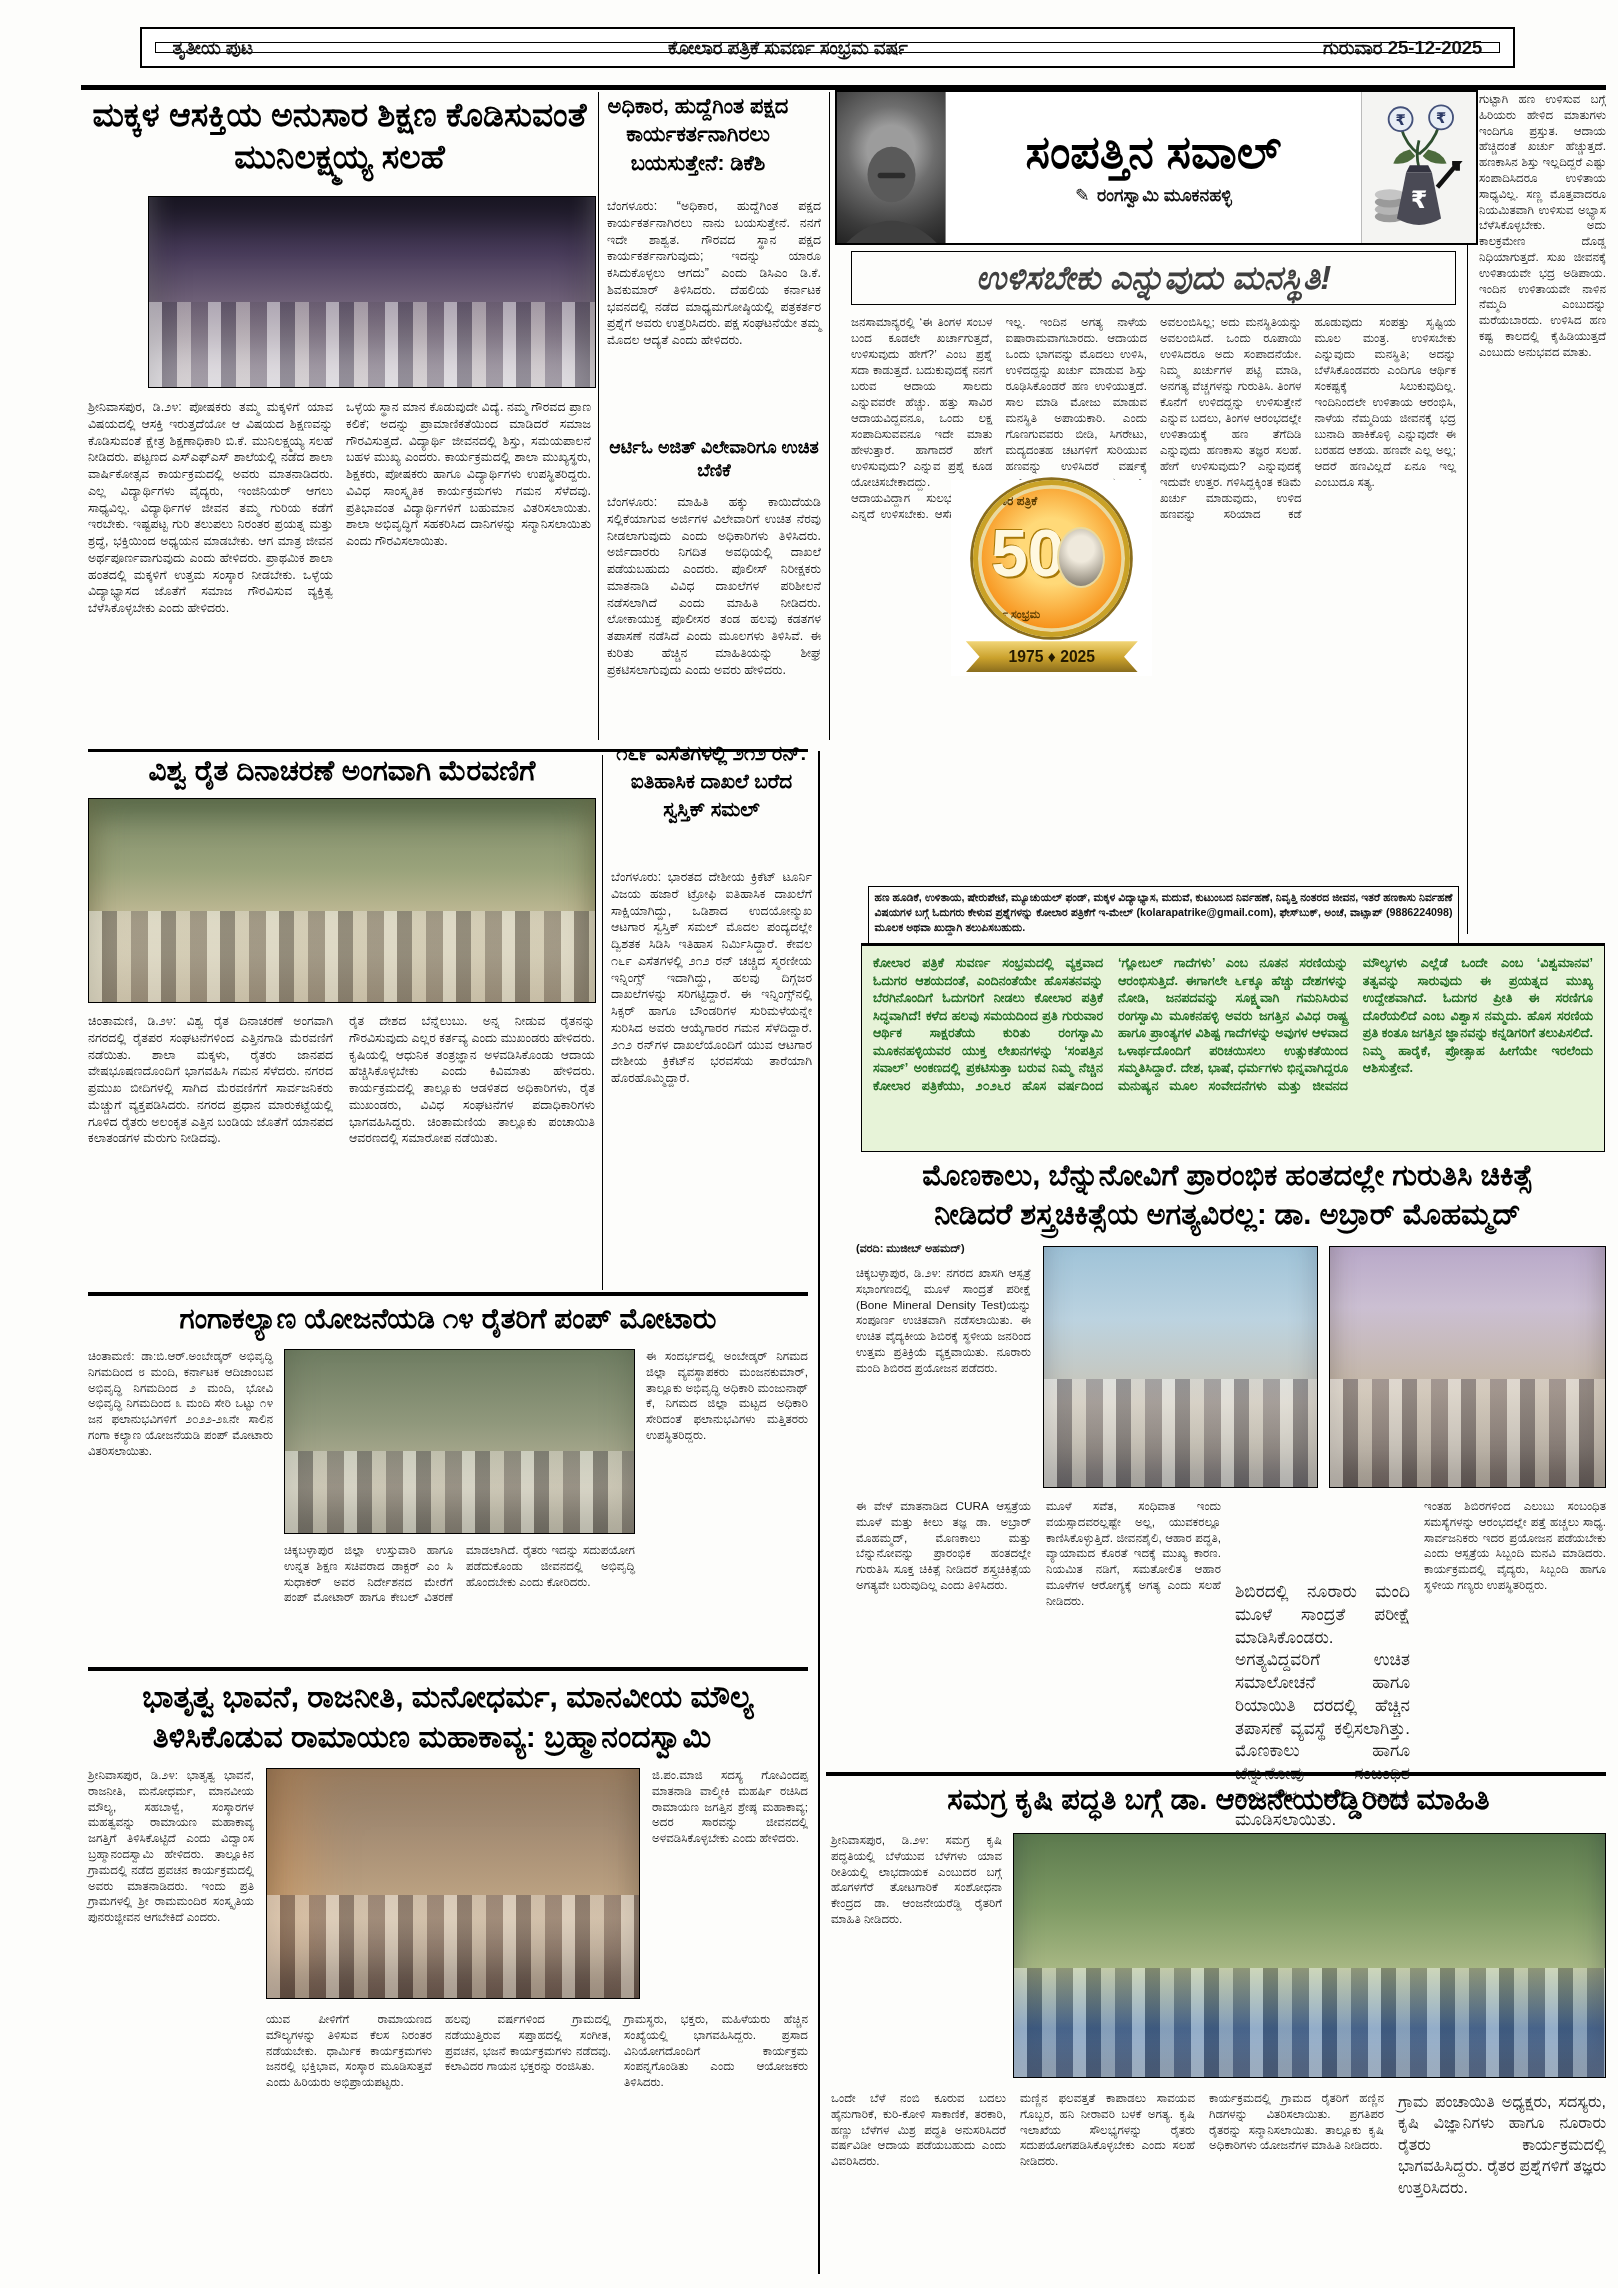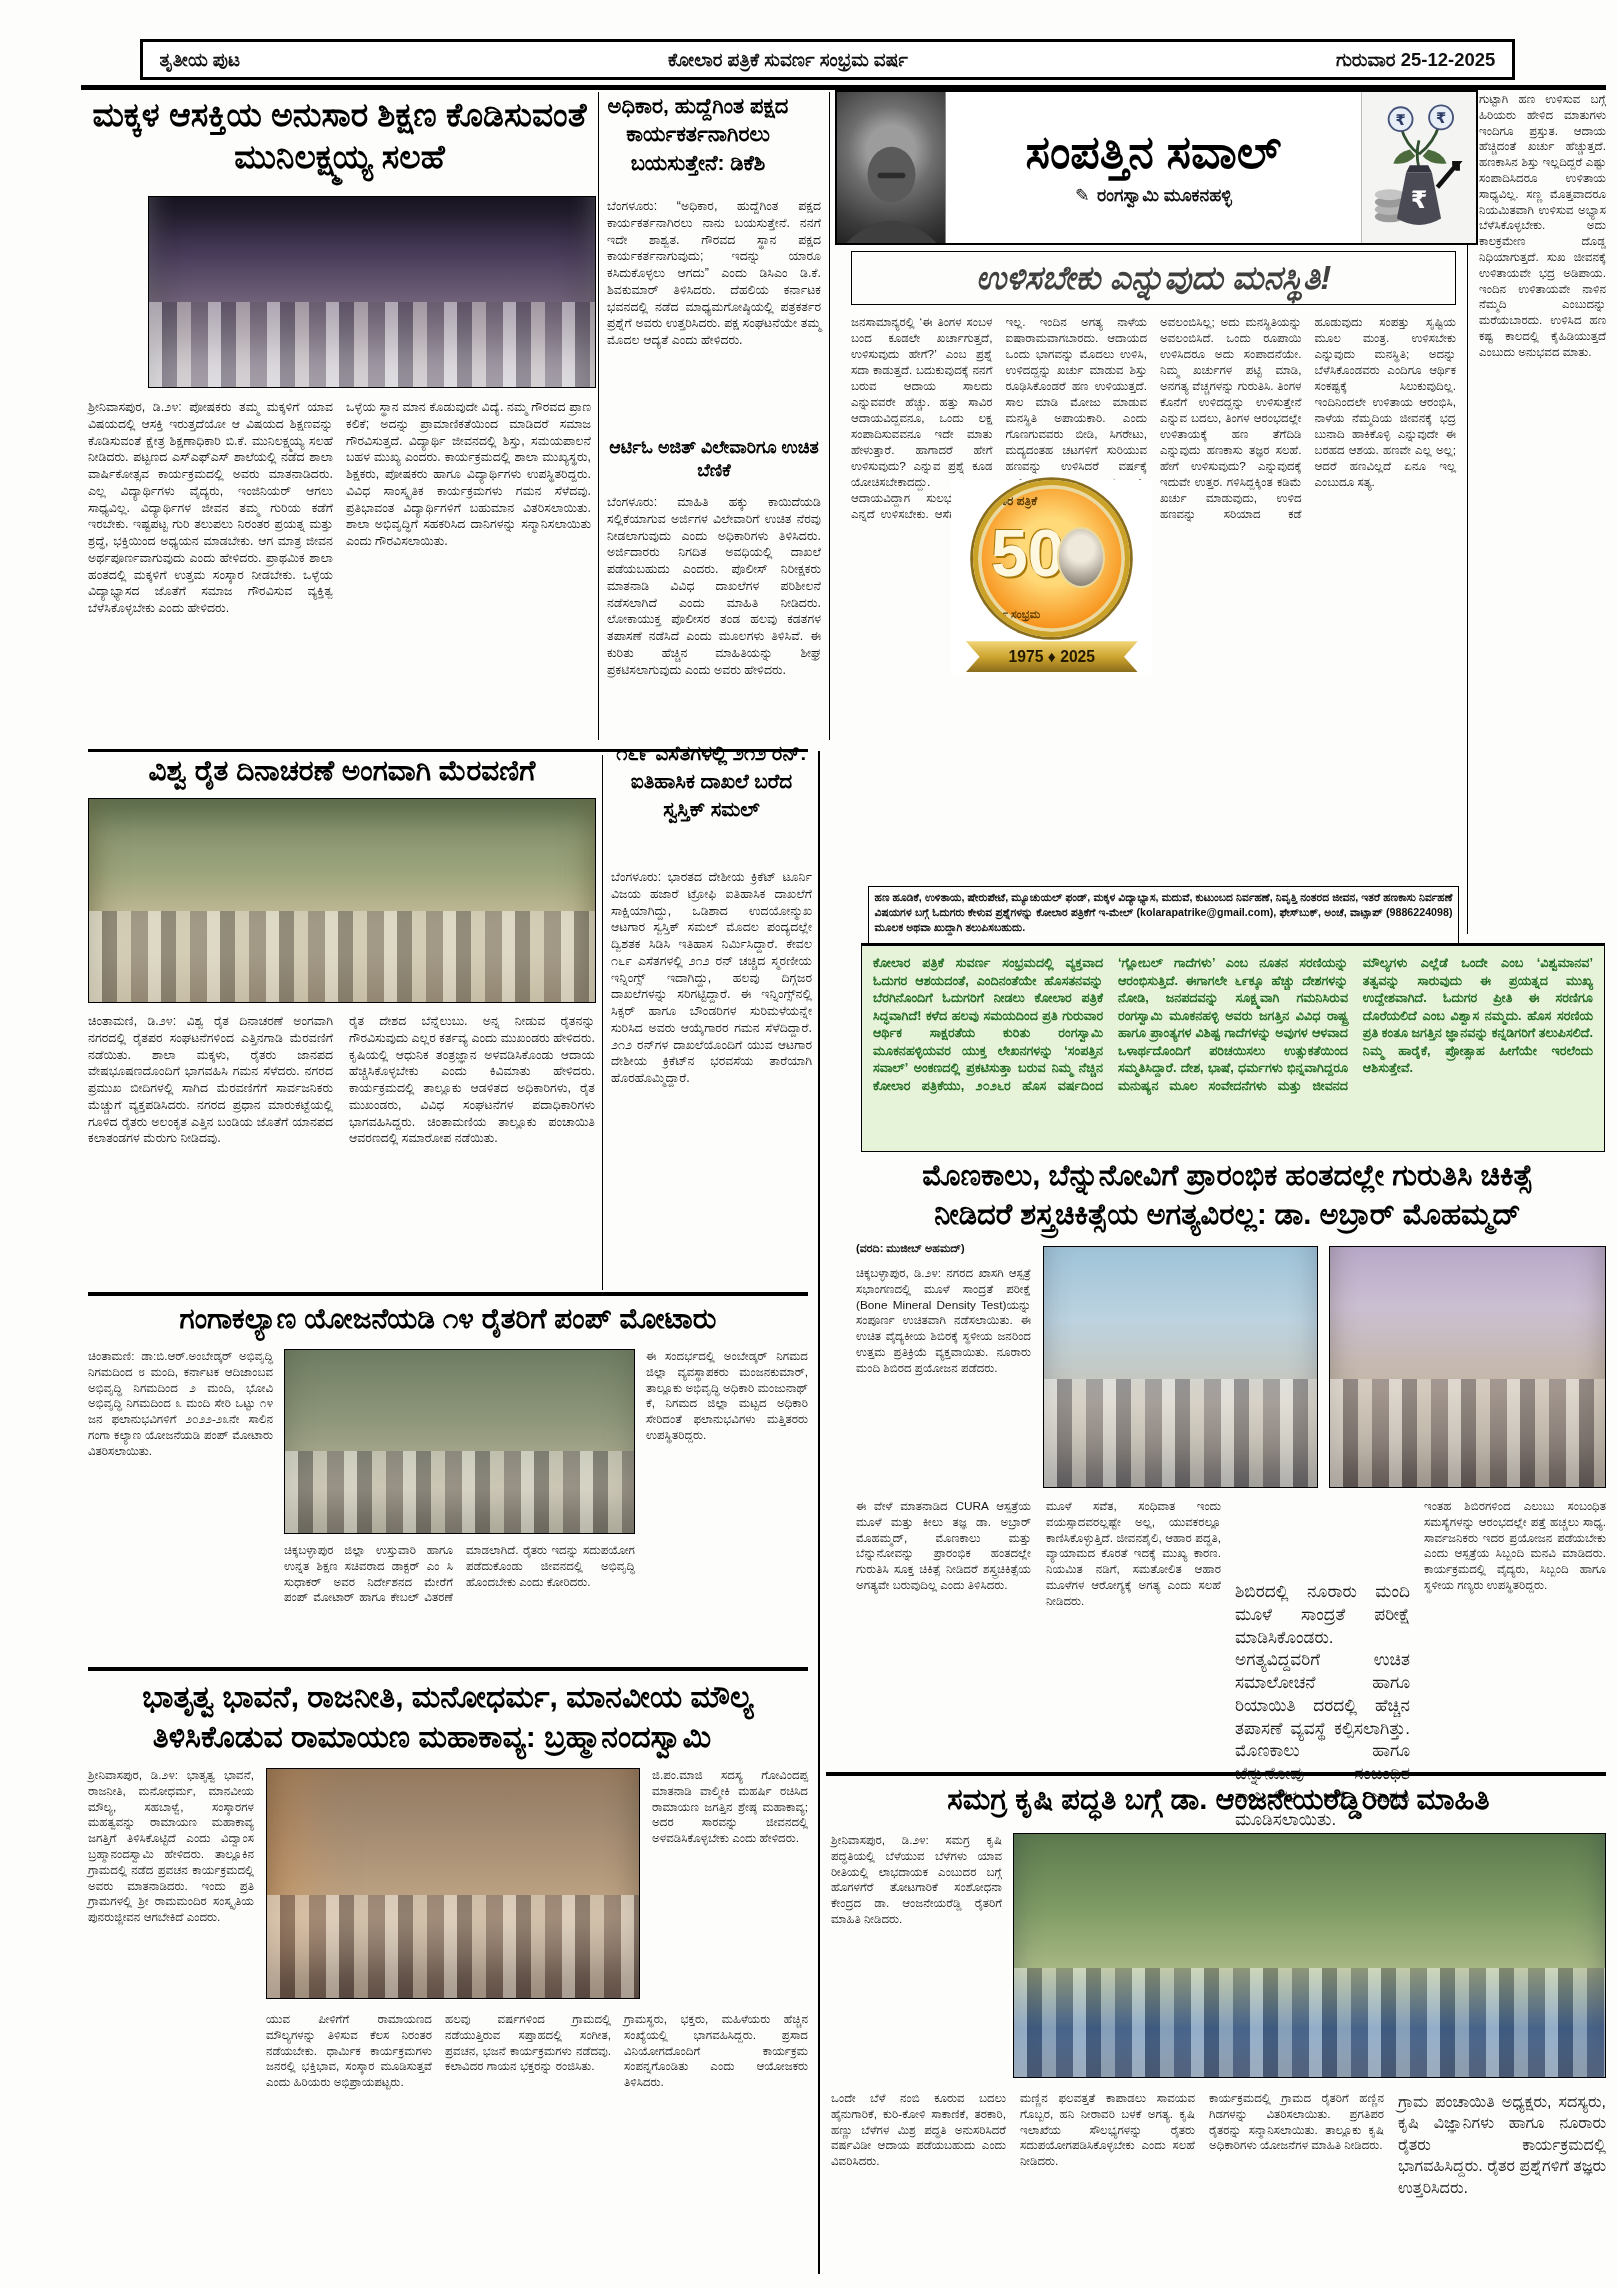--- a/index.html
+++ b/index.html
@@ -8,8 +8,8 @@
   .sheet { position:relative; width:1619px; height:2289px; background:#fdfdfb; overflow:hidden; }
 
   
-  .masthead { position:absolute; left:140px; top:39px; width:1375px; height:41px;
-    border:2.8px solid #000; background:#fff; padding:0; }
+  .masthead { position:absolute; left:140px; top:27px; width:1375px; height:41px;
+    border:2.8px solid #000; background:#fff; padding:13px; }
   .masthead-inner { width:100%; height:100%; border:0.9px solid #000; display:flex;
     align-items:center; justify-content:space-between; padding:0 16.6px; font-weight:bold; font-size:18.5px; }
   .rule-h { position:absolute; background:#000; }

